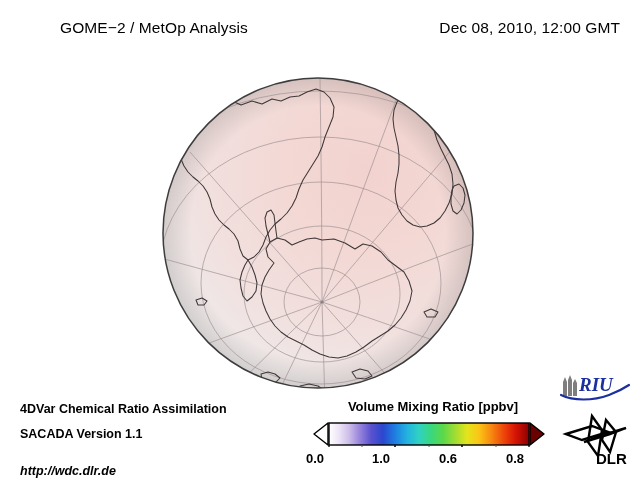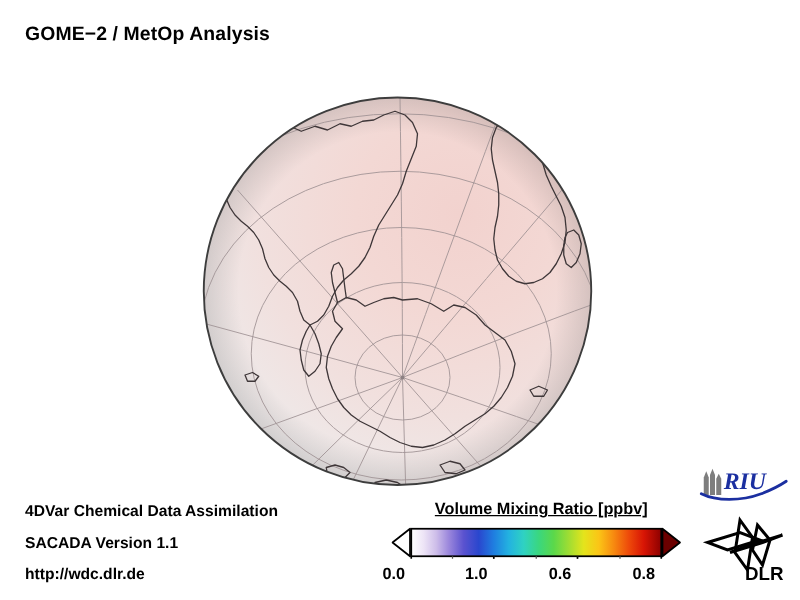--- a/index.html
+++ b/index.html
@@ -11,7 +11,7 @@
   #page{position:relative;width:640px;height:480px;}
 
   
-  .hdr{position:absolute;font-weight:bold;font-size:15.5px;letter-spacing:.1px;white-space:nowrap;}
+  .hdr{position:absolute;font-weight:normal;font-size:15.5px;letter-spacing:.1px;white-space:nowrap;margin-left:40px;}
   #t-line1{left:20px;top:19px;}
   #t-line2{left:20px;top:44px;}
   #d-line1{right:20px;top:19px;text-align:right;}

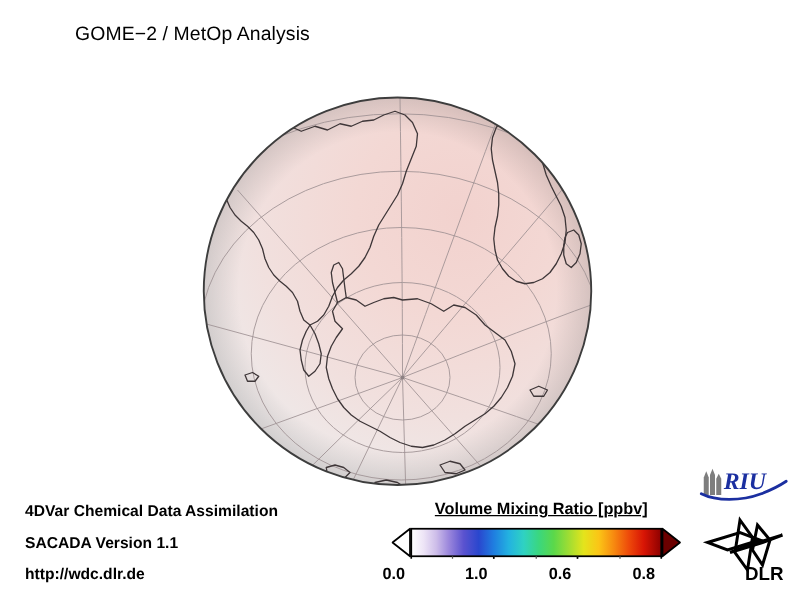--- a/index.html
+++ b/index.html
@@ -47,6 +47,7 @@
 <div id="page">
 
   <div class="hdr" id="t-line1">GOME−2 / MetOp Analysis</div>
+  <div class="hdr" id="d-line1">Dec 08, 2010, 12:00 GMT</div>
 
   <div id="globe-wrap">
     <svg width="640" height="480" viewBox="0 0 640 480">

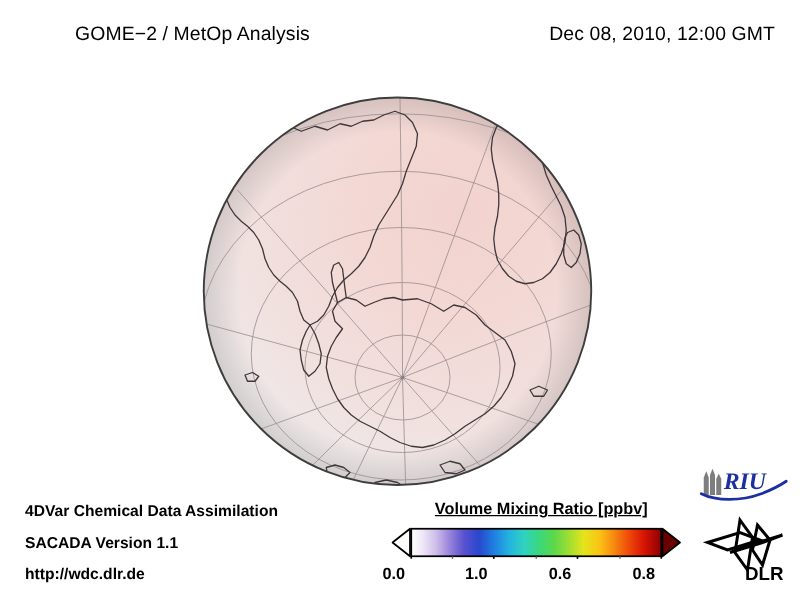--- a/index.html
+++ b/index.html
@@ -161,7 +161,7 @@
     </svg>
   </div>
 
-  <div class="ftr" id="f1">4DVar Chemical Data Assimilation</div>
+  <div class="ftr" id="f1">4DVar Chemical Ratio Assimilation</div>
   <div class="ftr" id="f2">SACADA Version 1.1</div>
   <div class="ftr" id="f3">http://wdc.dlr.de</div>
 

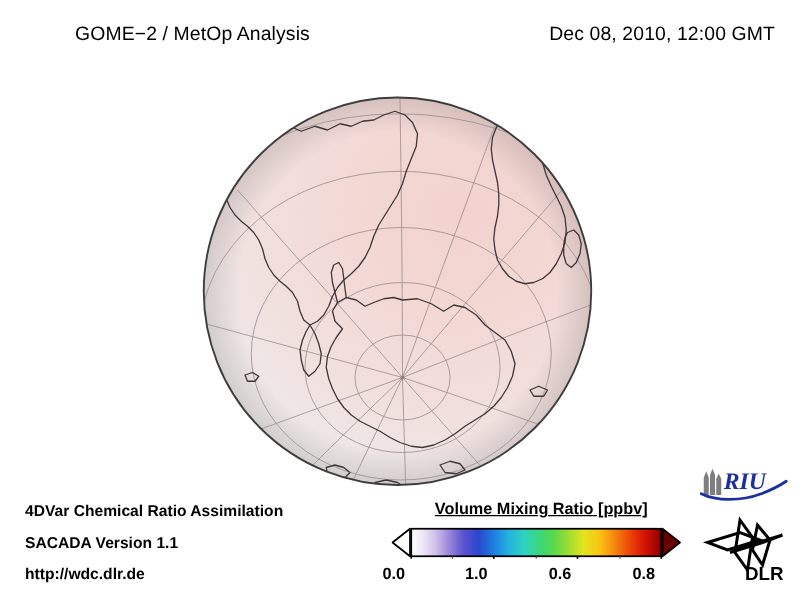--- a/index.html
+++ b/index.html
@@ -29,7 +29,7 @@
   
   #cb-title{
     position:absolute;left:318px;top:399px;width:230px;text-align:center;
-    font-weight:bold;font-size:13px;white-space:nowrap;text-decoration:underline;
+    font-weight:bold;font-size:13px;white-space:nowrap;
   }
   #cb-box{position:absolute;left:313px;top:421px;width:232px;height:26px;}
   .cb-tick-label{

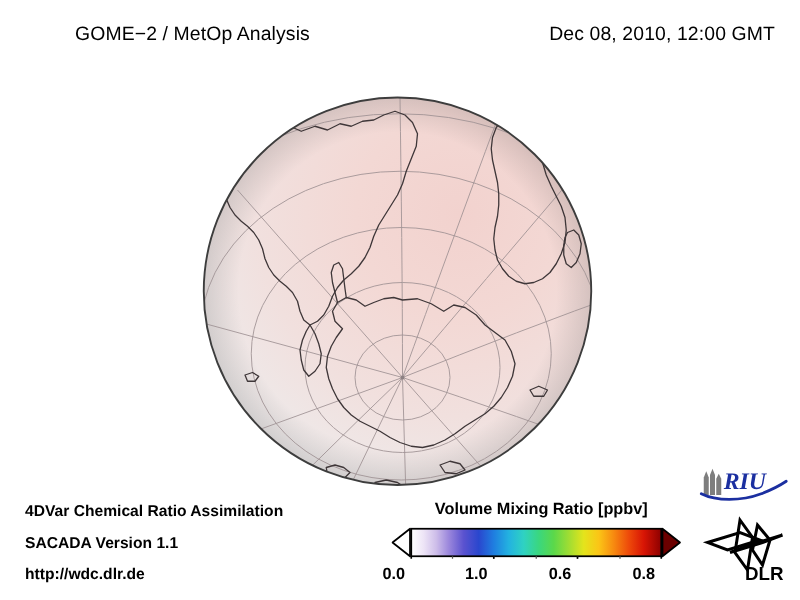--- a/index.html
+++ b/index.html
@@ -24,7 +24,7 @@
   .ftr{position:absolute;left:20px;font-weight:bold;font-size:12.5px;white-space:nowrap;}
   #f1{top:402px;}
   #f2{top:427px;}
-  #f3{top:452px;}
+  #f3{top:464px;font-style:italic;}
 
   
   #cb-title{

